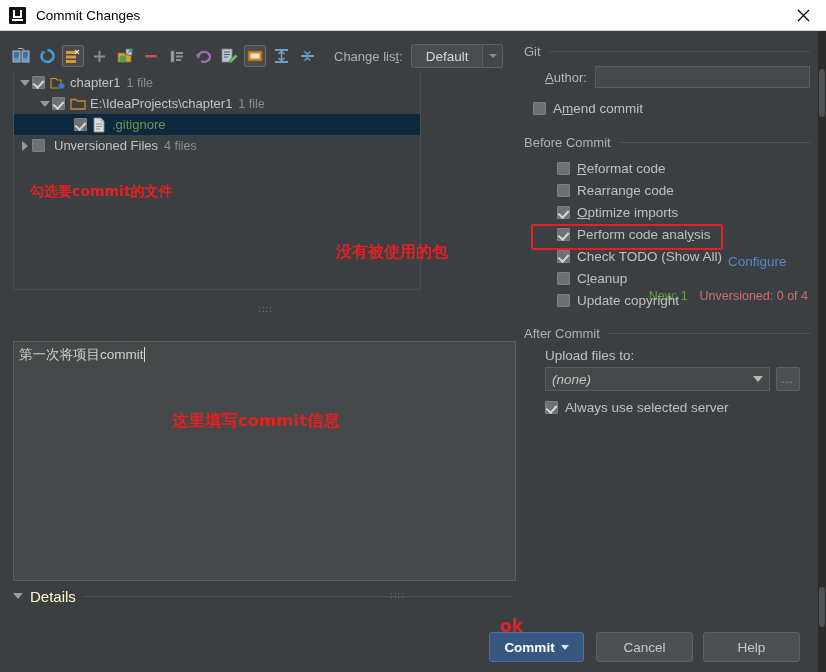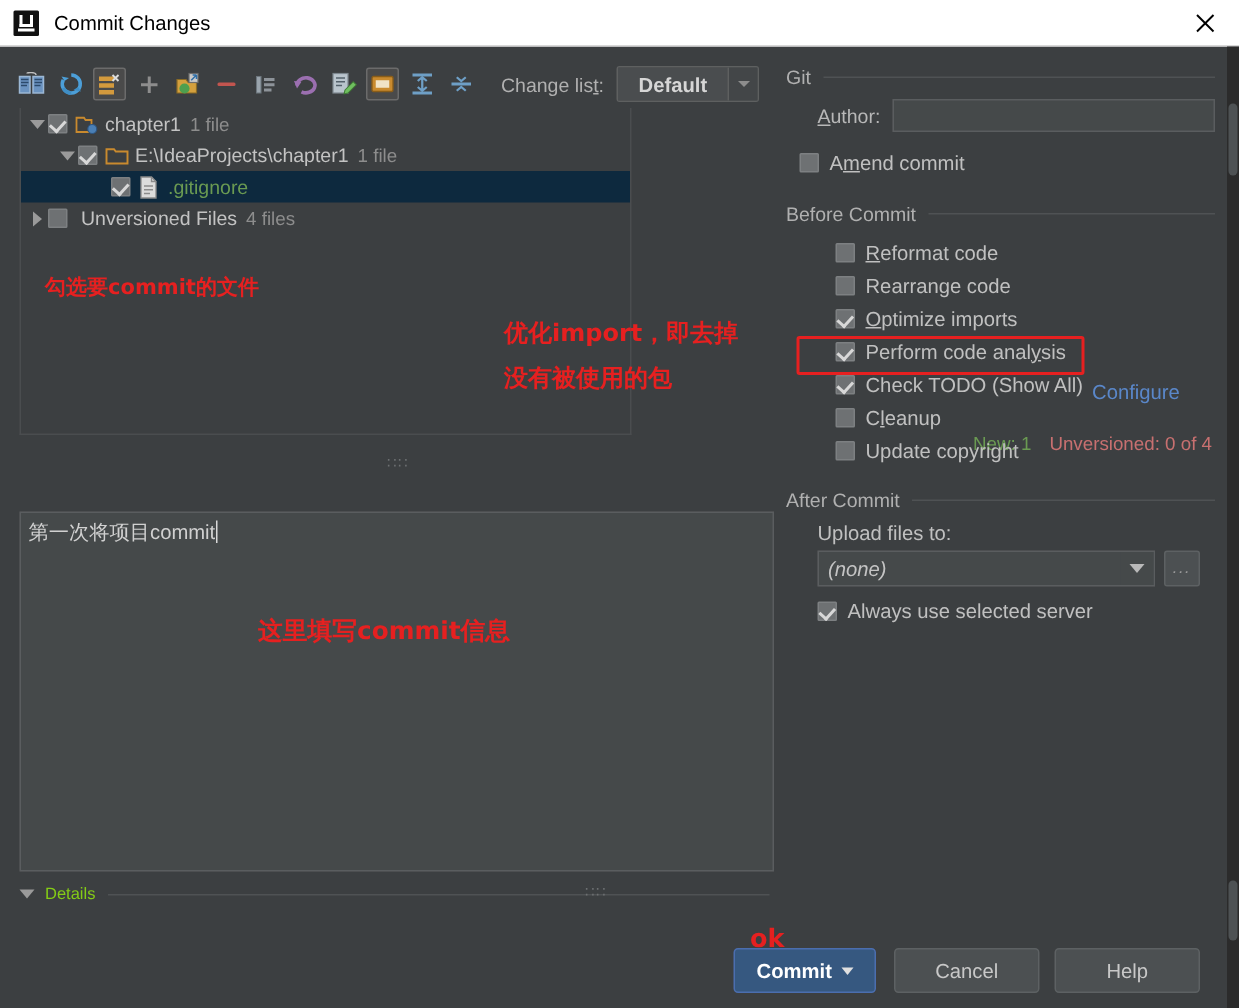--- a/index.html
+++ b/index.html
@@ -90,7 +90,7 @@
   }
   .cl-value {
     padding: 0 14px; display:flex; align-items:center;
-    color:#d6d6d6; font-weight:bold; font-size:13.5px;
+    color:#d6d6d6; font-weight:normal; font-size:13.5px;
     background:#4a4d4f;
   }
   .cl-arrow {

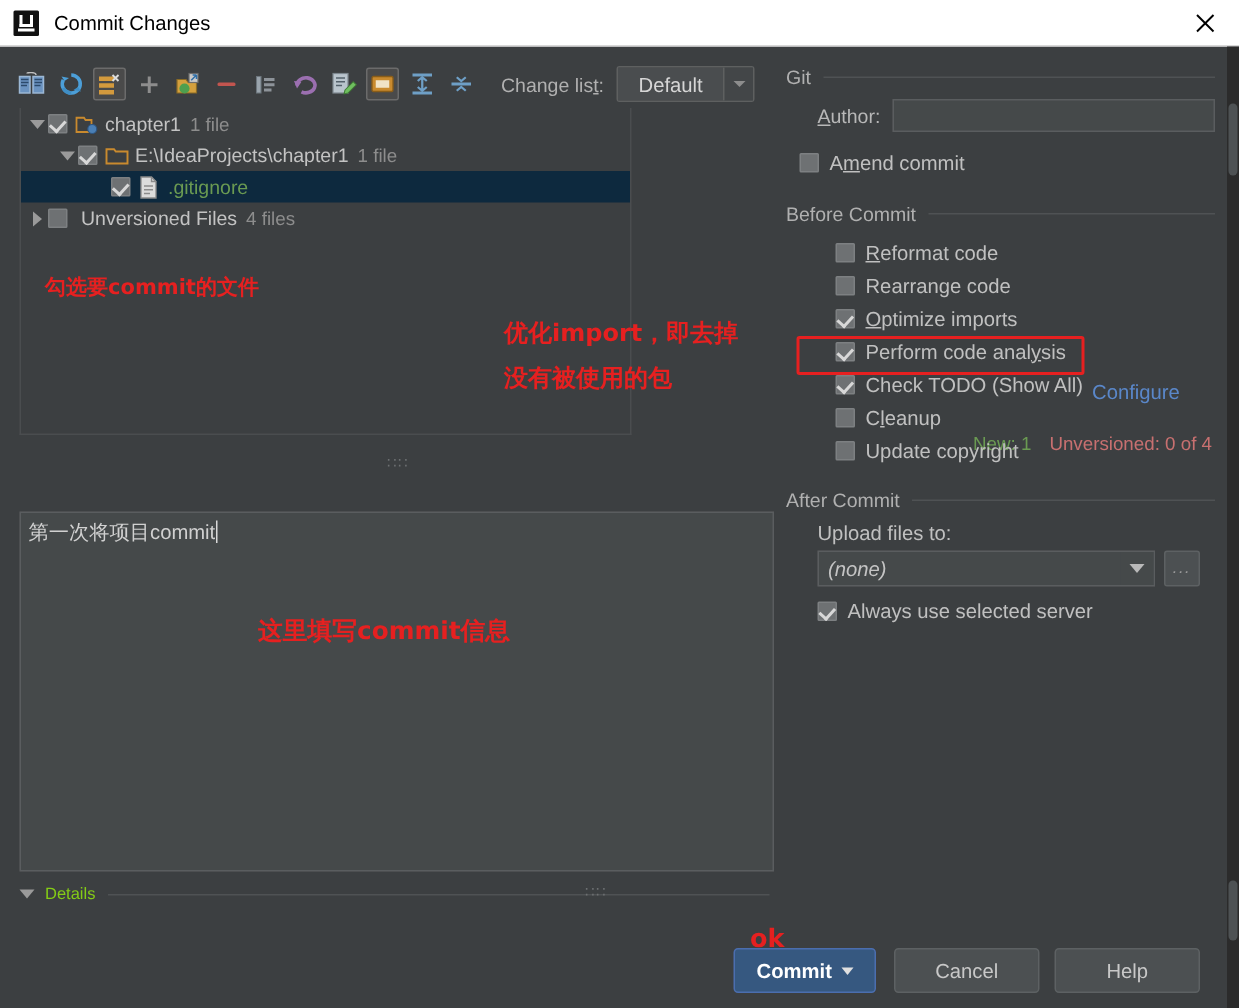--- a/index.html
+++ b/index.html
@@ -582,7 +582,6 @@
   </div>
 
   <div class="anno" id="anno-select">勾选要commit的文件</div>
-  <div class="anno" id="anno-opt1">优化import，即去掉</div>
   <div class="anno" id="anno-opt2">没有被使用的包</div>
   <div class="anno" id="anno-msg">这里填写commit信息</div>
   <div class="anno" id="anno-ok">ok</div>

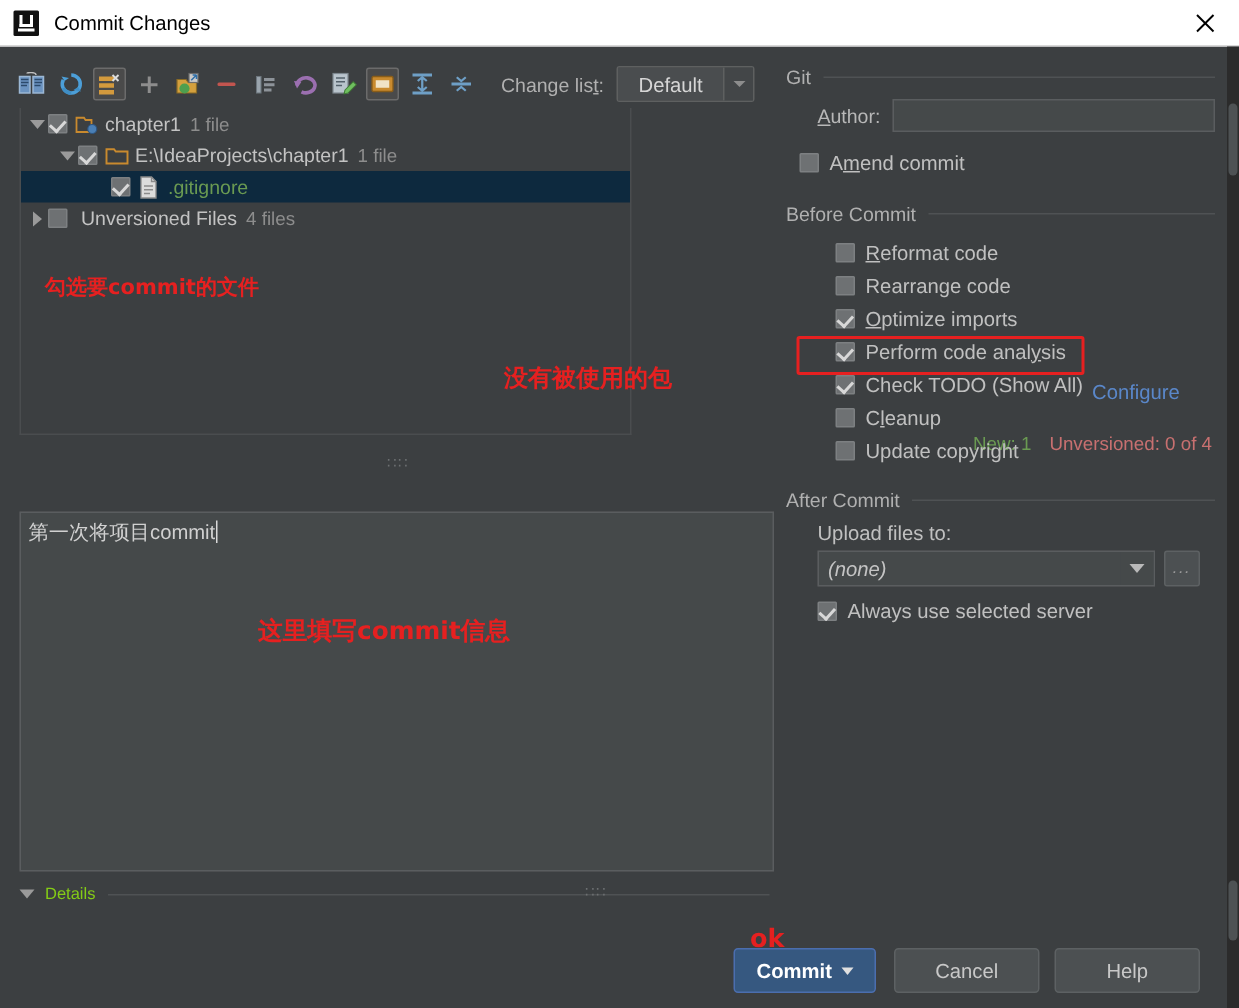--- a/index.html
+++ b/index.html
@@ -194,7 +194,7 @@
     width:0;height:0;border-left:5px solid transparent;border-right:5px solid transparent;
     border-top:6px solid #9a9a9a; margin-right:7px;
   }
-  .details-lbl { color:#84cc16; font-size:11px; }
+  .details-lbl { color:#fef9c3; font-size:15px; }
   .details-line { flex:1; height:1px; background:#4f5254; margin-left:8px; }
   .details-grip { position:absolute; left:390px; top:590px; color:#6d7072; font-size:10px; letter-spacing:1px;}
 

